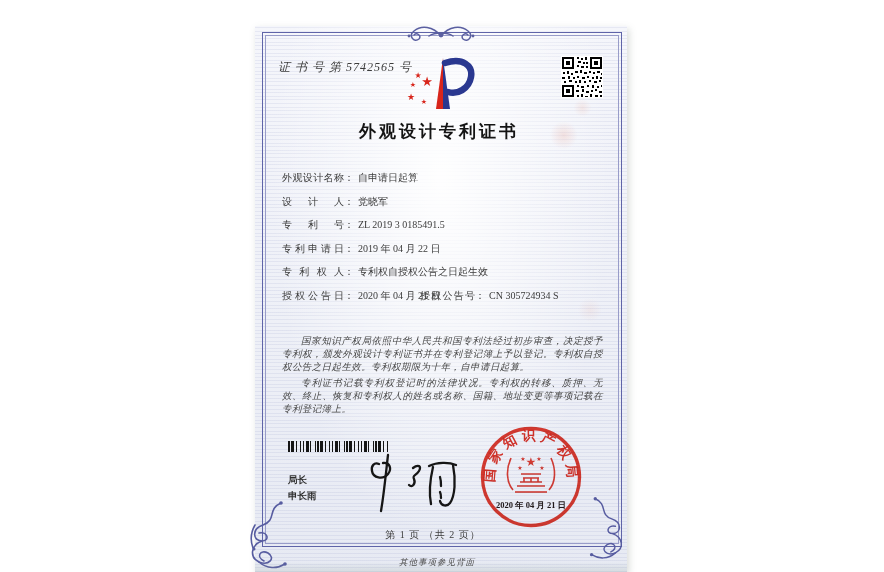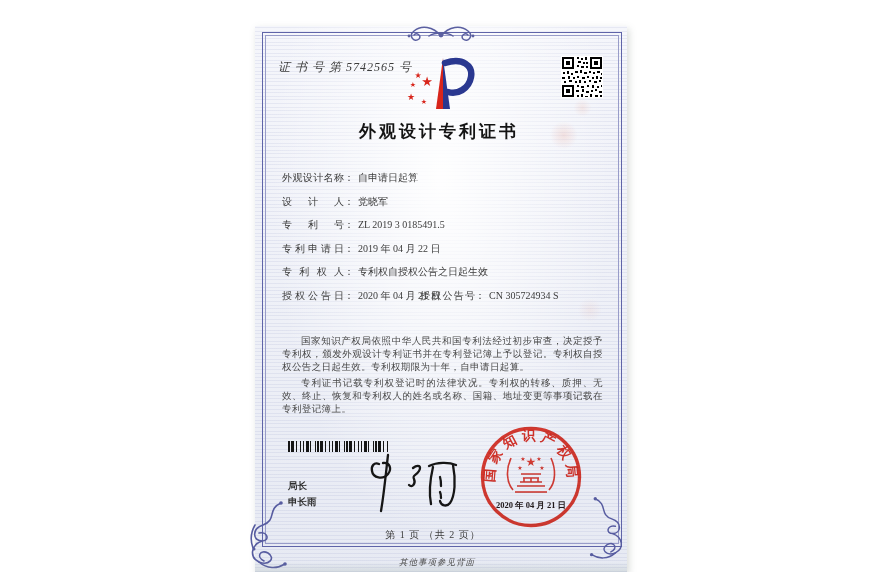--- a/index.html
+++ b/index.html
@@ -47,7 +47,7 @@
   .paras{position:absolute;left:27px;top:309px;width:321px;}
   .paras p{
     margin:0 0 3px 0;font-size:9.5px;line-height:12.9px;color:#474747;
-    text-align:justify;text-indent:2em;letter-spacing:.4px;
+    text-align:justify;text-indent:2em;font-style:italic;letter-spacing:.4px;
   }
   .barcode{
     position:absolute;left:33px;top:415px;width:102px;height:11px;

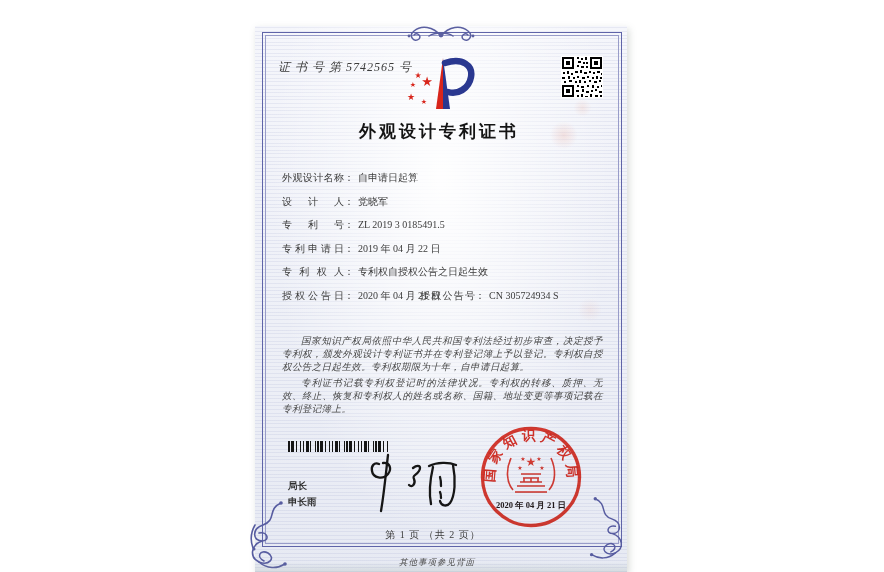--- a/index.html
+++ b/index.html
@@ -57,7 +57,7 @@
       #151515 7.5px 8.5px, transparent 8.5px 12px,
       #151515 12px 13px, transparent 13px 14.5px);
   }
-  .director{position:absolute;left:33px;top:446px;font-size:9.5px;color:#2e2e2e;font-weight:bold;line-height:16px;margin-top:6px;}
+  .director{position:absolute;left:33px;top:446px;font-size:9.5px;color:#2e2e2e;font-weight:bold;line-height:16px;}
   .signature{position:absolute;left:112px;top:426px;width:92px;height:62px;}
   .sealwrap{position:absolute;left:222px;top:398px;width:108px;height:108px;mix-blend-mode:multiply;}
   .sealdate{

